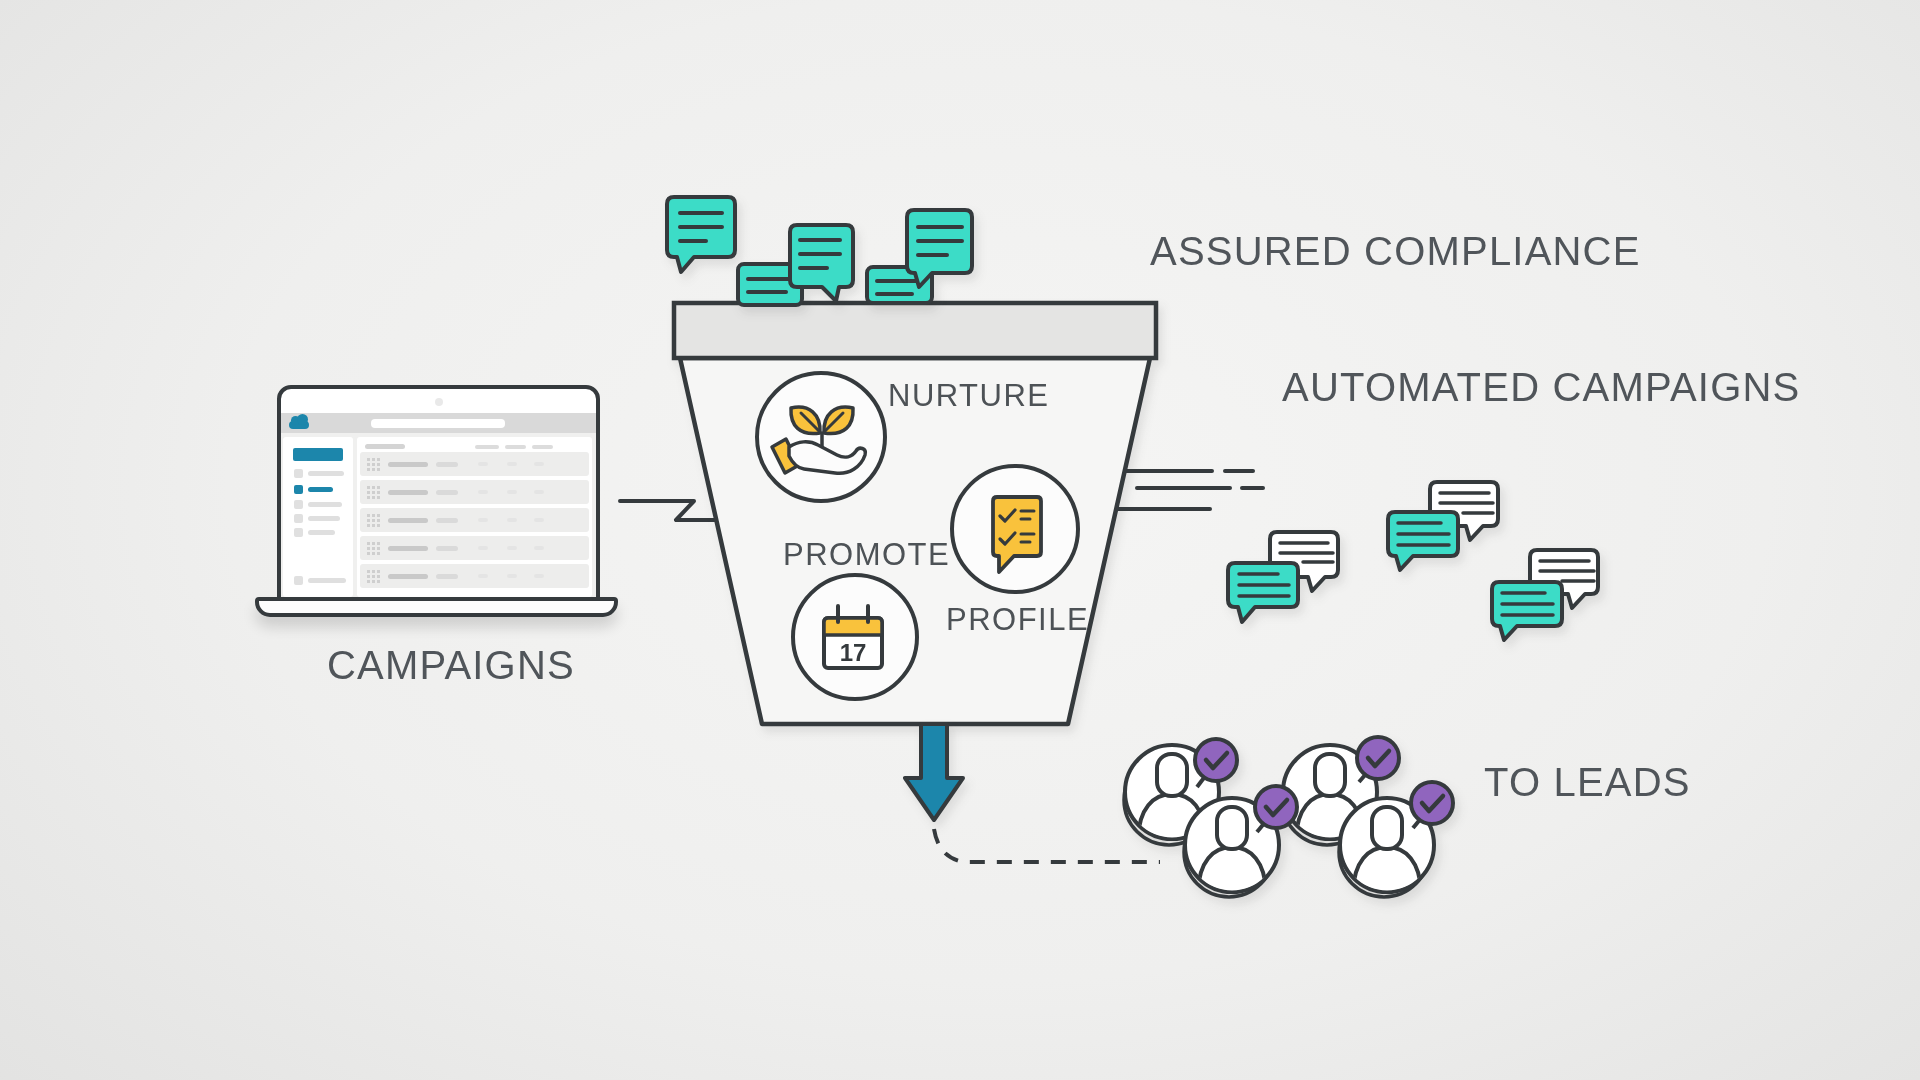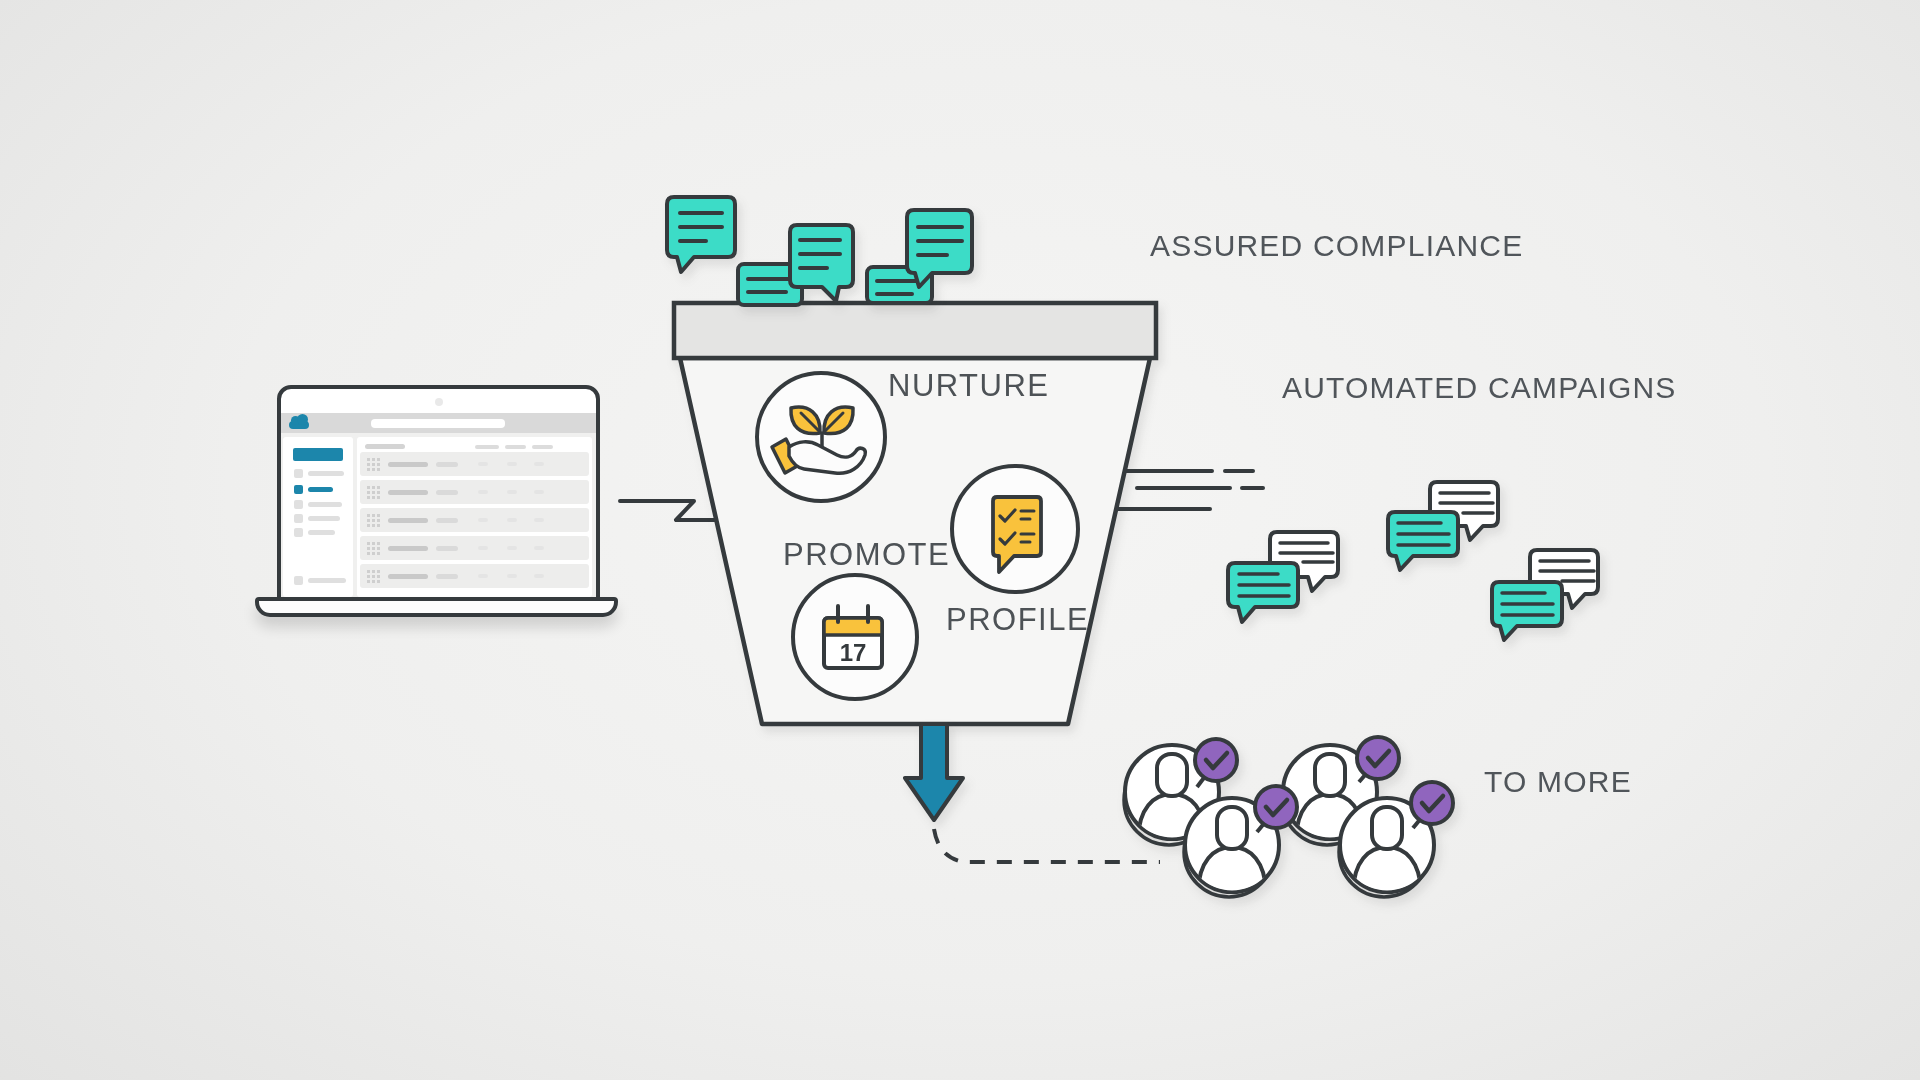--- a/index.html
+++ b/index.html
@@ -7,7 +7,7 @@
     background:radial-gradient(ellipse 1400px 900px at 52% 45%, #f5f5f4 0%, #efefee 55%, #e2e2e1 100%);
     font-family:"Liberation Sans",sans-serif;}
   svg.art{position:absolute;left:0;top:0;}
-  .lbl{position:absolute;color:#50555a;letter-spacing:1.2px;font-size:30px;white-space:nowrap;}
+  .lbl{position:absolute;color:#50555a;letter-spacing:1.2px;font-size:40px;white-space:nowrap;}
   .lbl.center{text-align:center;}
   .funnel-lbl{position:absolute;color:#4d5256;letter-spacing:1.5px;font-size:31px;white-space:nowrap;}
   .soft{filter:drop-shadow(4px 6px 5px rgba(40,40,40,0.10));}

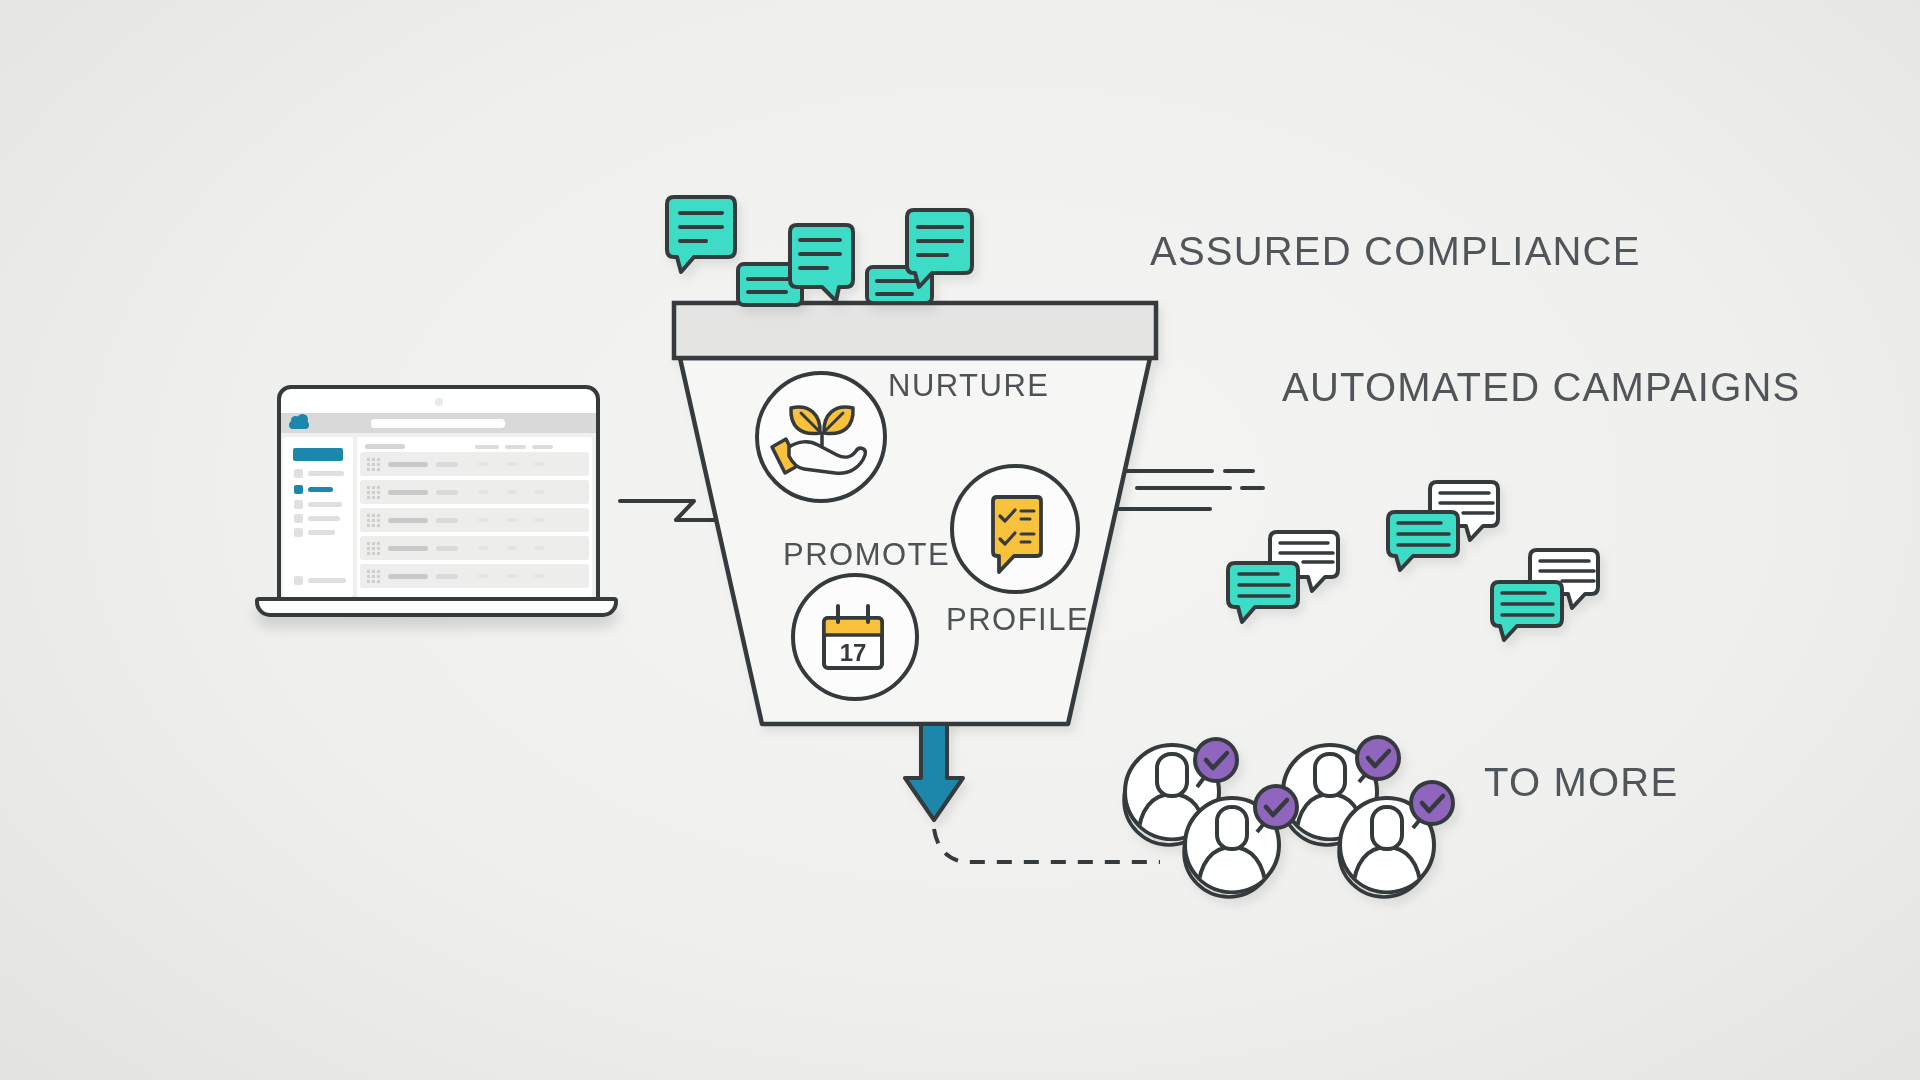--- a/index.html
+++ b/index.html
@@ -333,7 +333,7 @@
     </g>
   </svg>
 
-  <div class="funnel-lbl" style="left:888px;top:368px;">NURTURE</div>
+  <div class="funnel-lbl" style="left:888px;top:378px;">NURTURE</div>
   <div class="funnel-lbl" style="left:783px;top:537px;">PROMOTE</div>
   <div class="funnel-lbl" style="left:946px;top:602px;">PROFILE</div>
 

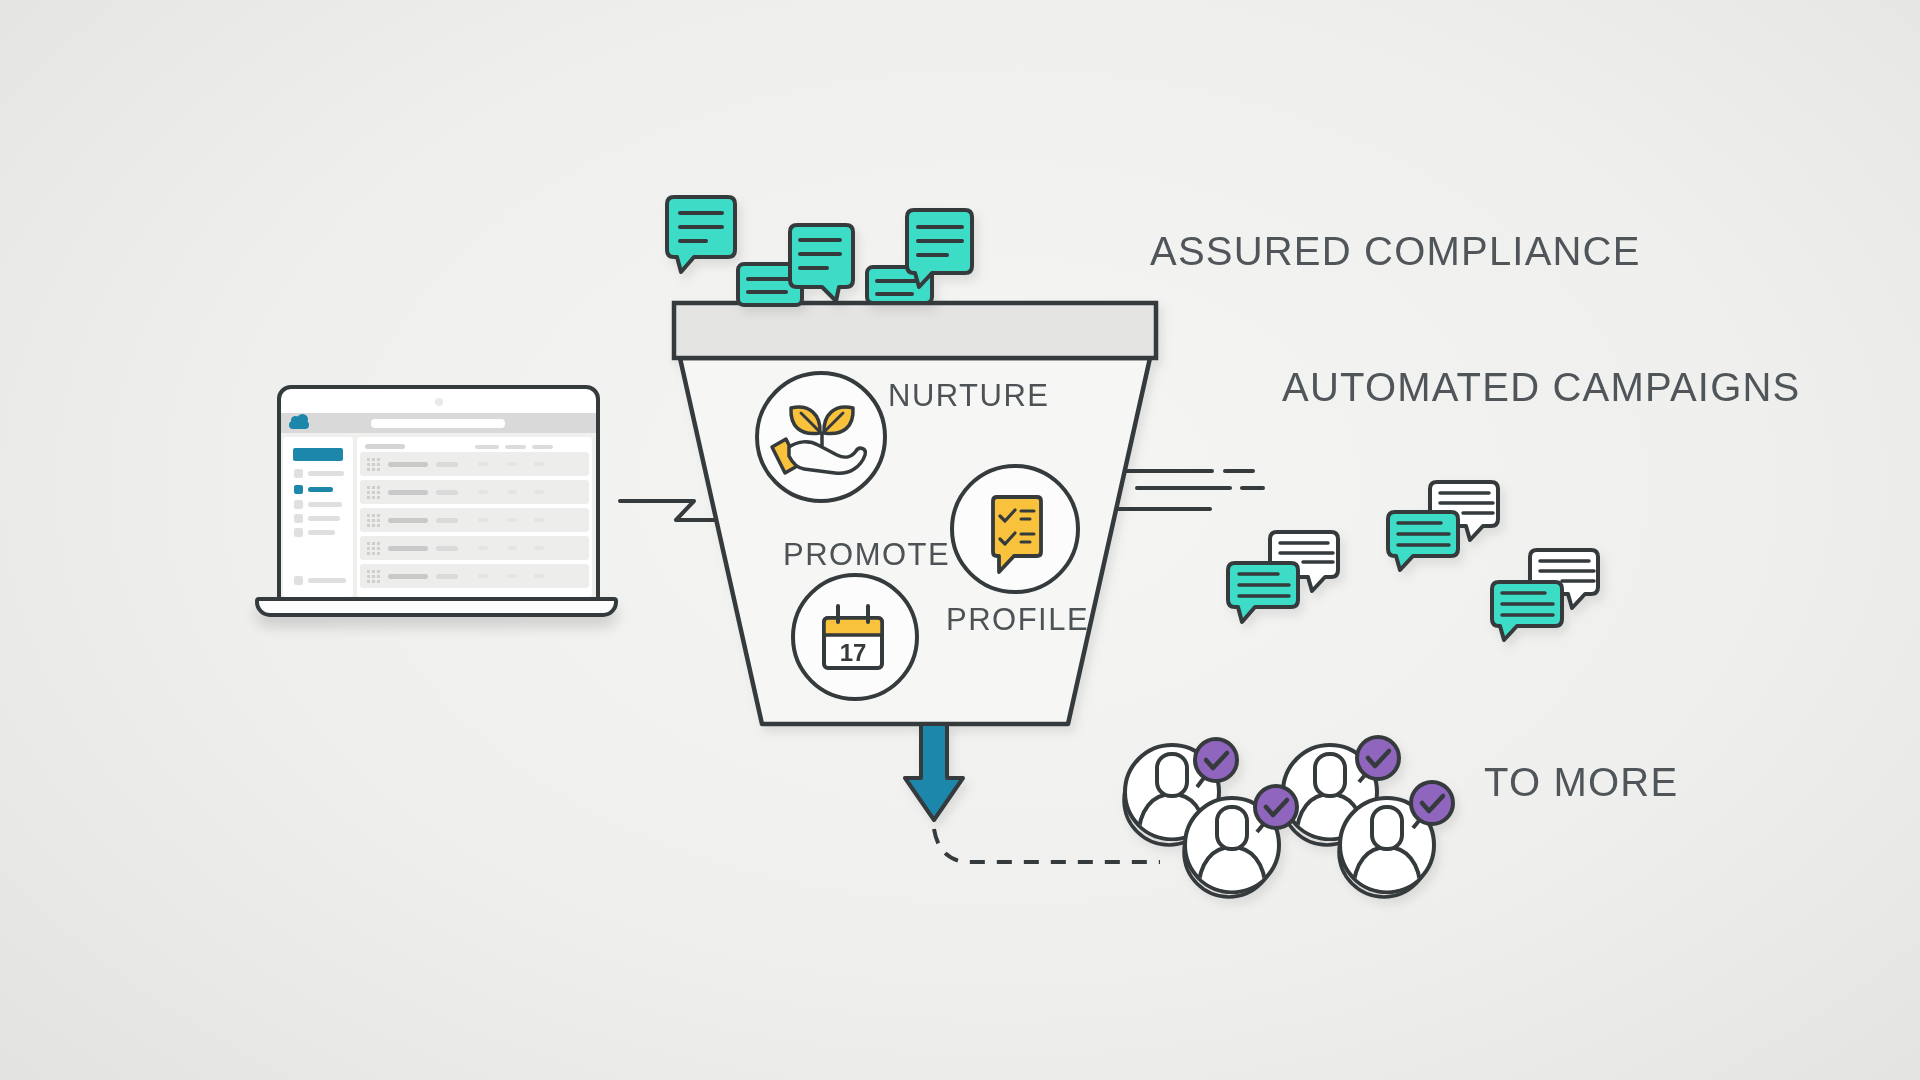--- a/index.html
+++ b/index.html
@@ -344,6 +344,7 @@
   </div>
 
   <div class="lbl center" style="left:327px;top:645px;width:216px;line-height:40px;">
+    <div>CAMPAIGNS</div>
   </div>
 
   <div class="lbl" style="left:1484px;top:762px;line-height:40px;">

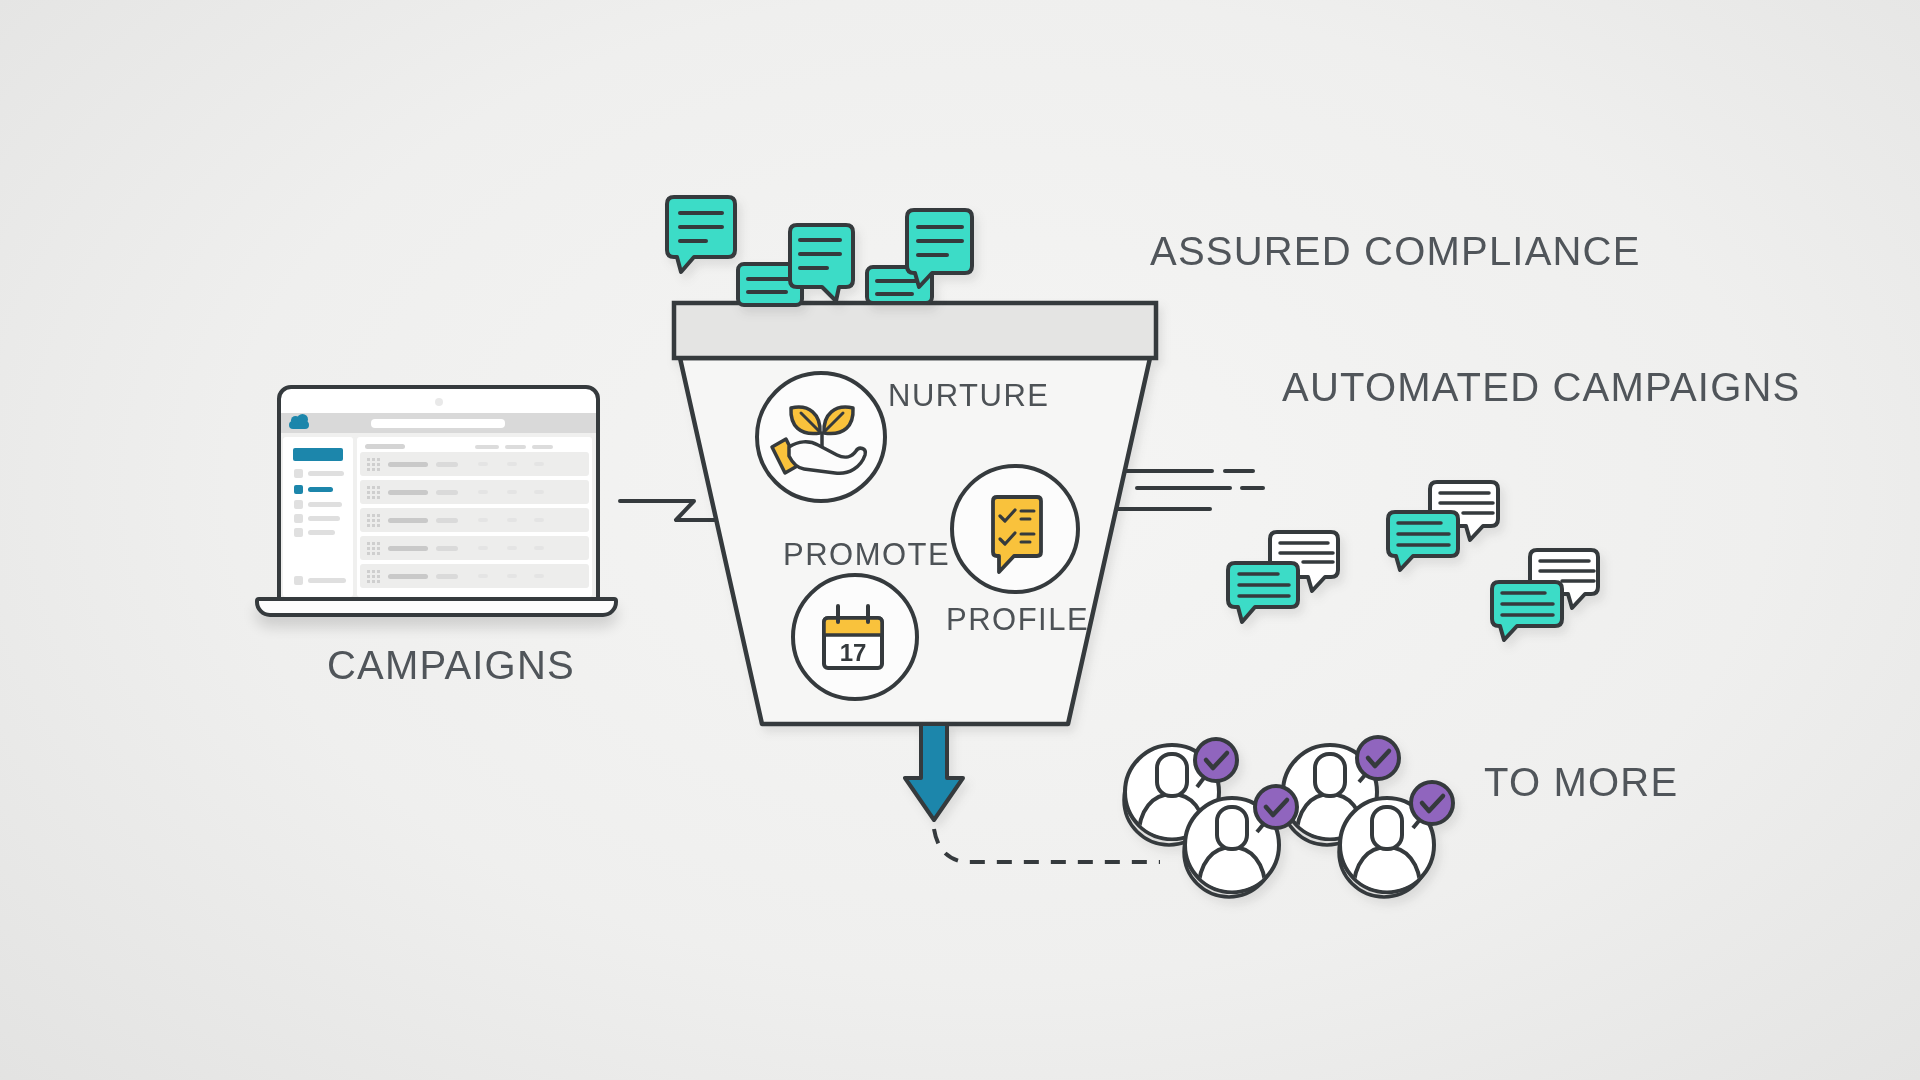--- a/index.html
+++ b/index.html
@@ -348,7 +348,7 @@
   </div>
 
   <div class="lbl" style="left:1484px;top:762px;line-height:40px;">
-    <div>TO MORE</div>
+    <div>TO LEADS</div>
   </div>
 
 </div>

